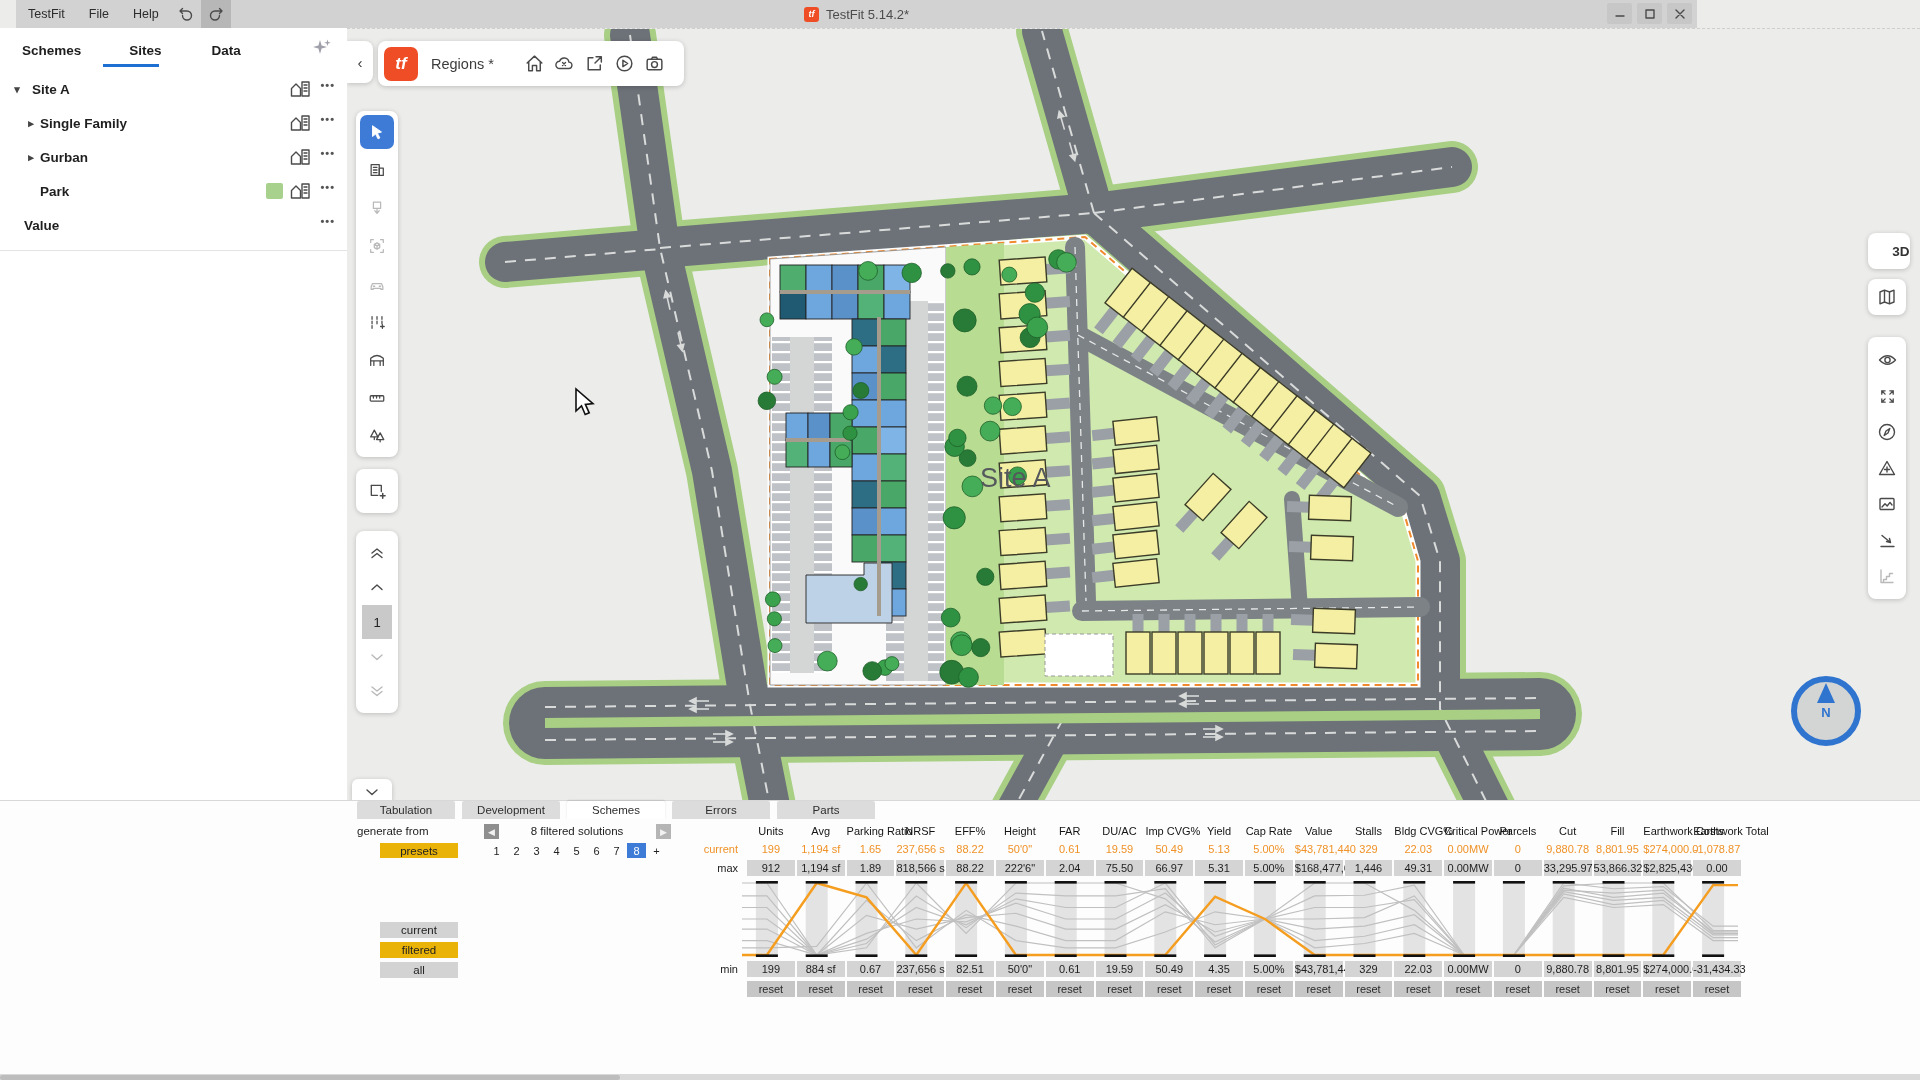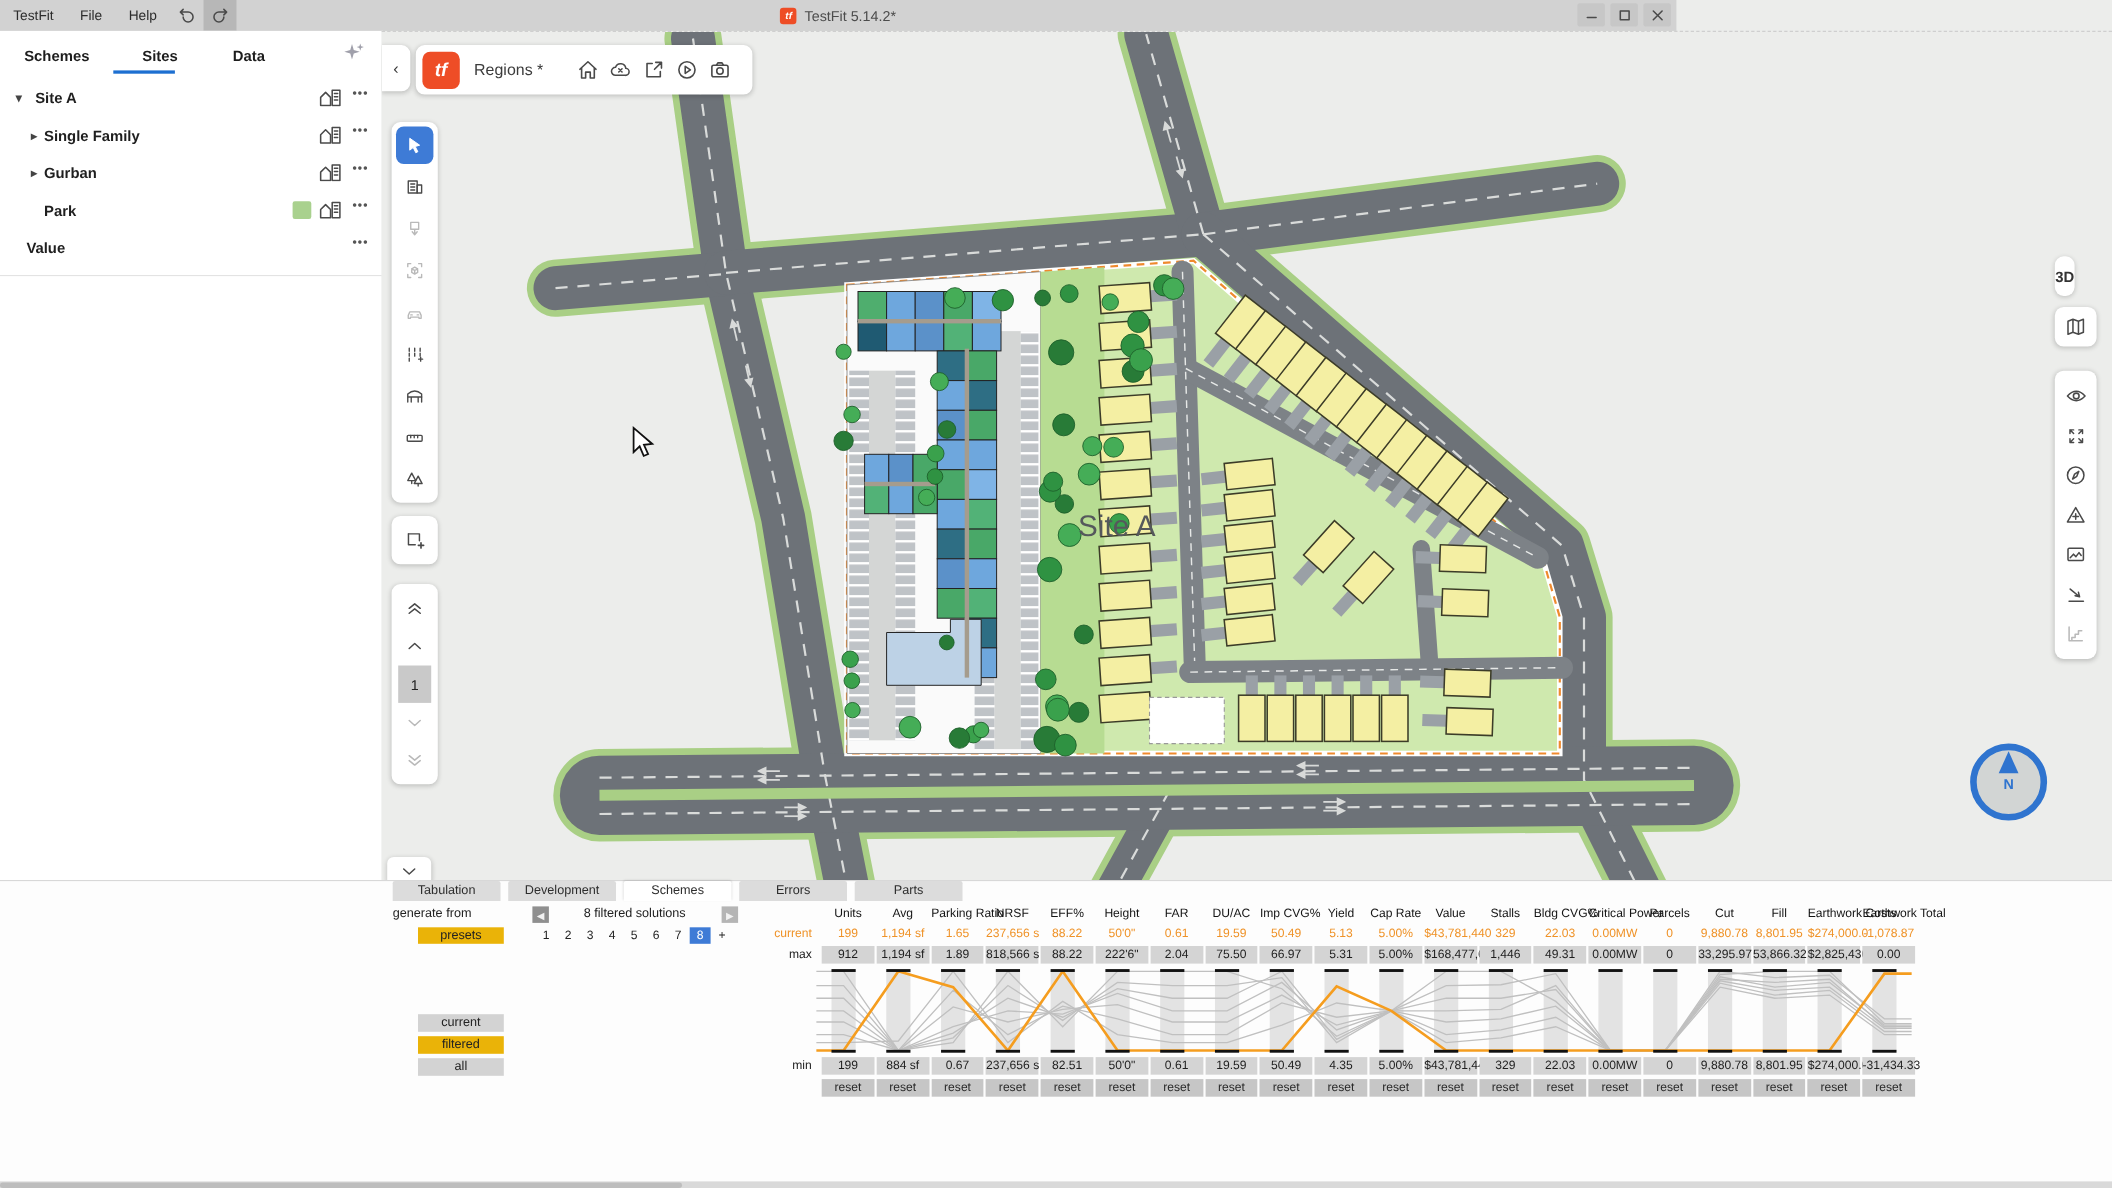--- a/index.html
+++ b/index.html
@@ -6,7 +6,7 @@
   .screen{position:relative;width:1920px;height:1080px;overflow:hidden;background:#ecedeb;
           font-family:"Liberation Sans",sans-serif;color:#222;}
   
-  .titlebar{position:absolute;left:0;top:0;width:1524px;height:28px;background:#d2d2d2;
+  .titlebar{position:absolute;left:16px;top:0;width:1681px;height:28px;background:#d2d2d2;
             border-bottom:1px solid #bdbdbd;}
   .menubar{position:absolute;left:0;top:0;height:28px;display:flex;align-items:center;}
   .menu-item{padding:0 12px;font-size:12.5px;color:#2c2c2c;line-height:28px;cursor:default;}

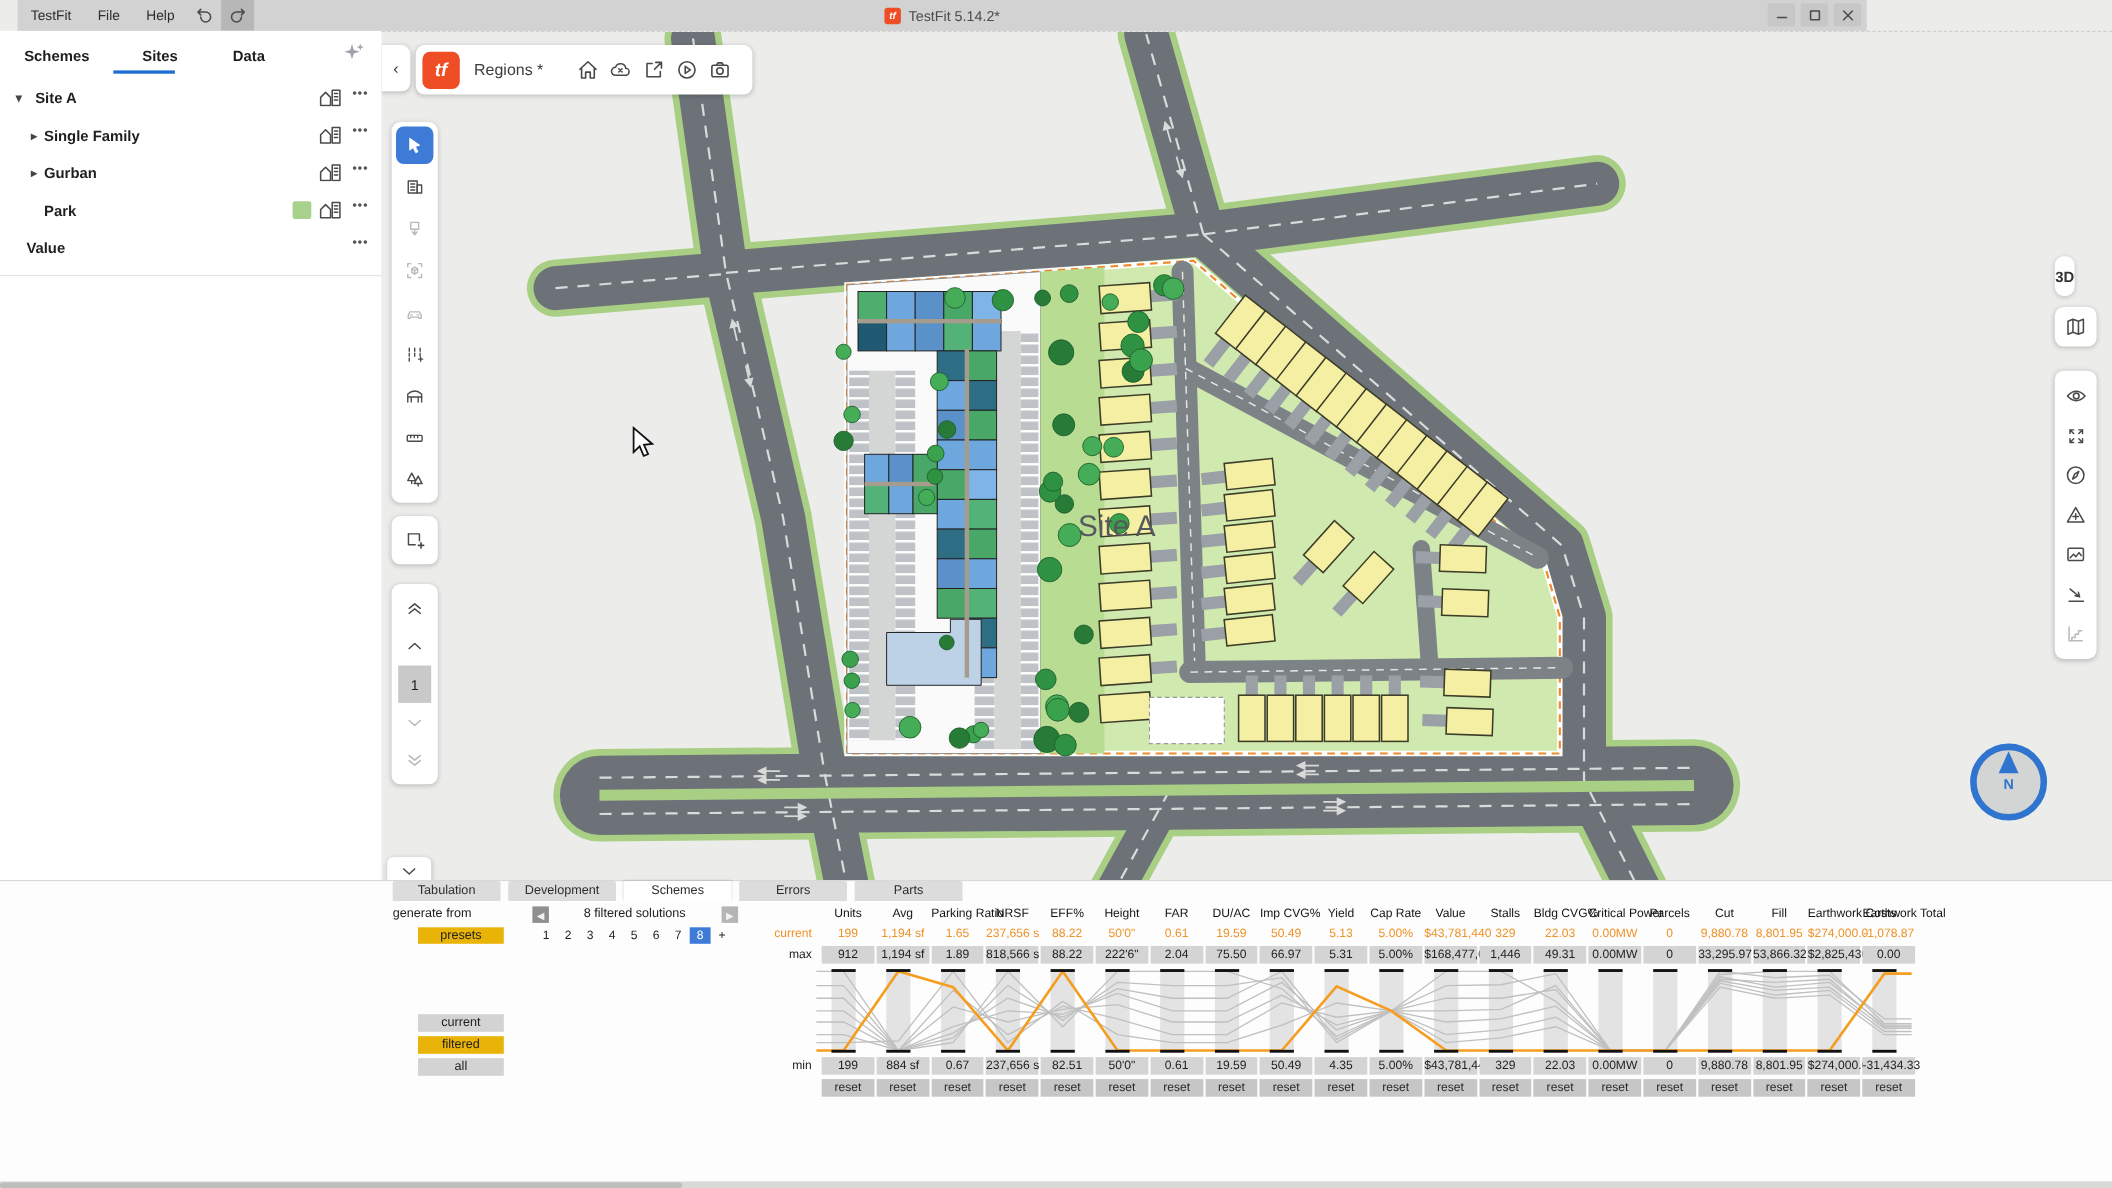--- a/index.html
+++ b/index.html
@@ -61,7 +61,7 @@
                   align-items:center;justify-content:center;}
   .rtool{width:38px;height:36px;display:flex;align-items:center;justify-content:center;}
   .r3d{left:1521px;top:204px;width:18px;height:36px;font-size:13.5px;font-weight:600;color:#333;
-       display:flex;align-items:center;justify-content:center;}
+       display:flex;align-items:center;justify-content:center;padding-left:24px;}
   .rmap{left:1521px;top:250px;width:38px;height:36px;display:flex;align-items:center;justify-content:center;}
   .rgroup{left:1521px;top:308px;width:38px;padding:5px 0;display:flex;flex-direction:column;align-items:center;}
   .compass{position:absolute;left:1441px;top:644px;width:76px;height:76px;}

